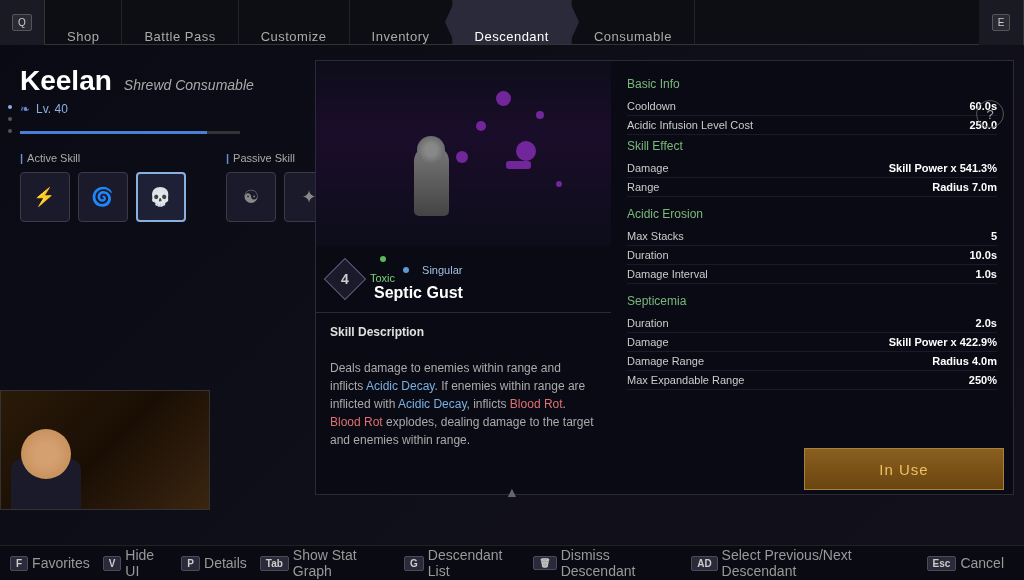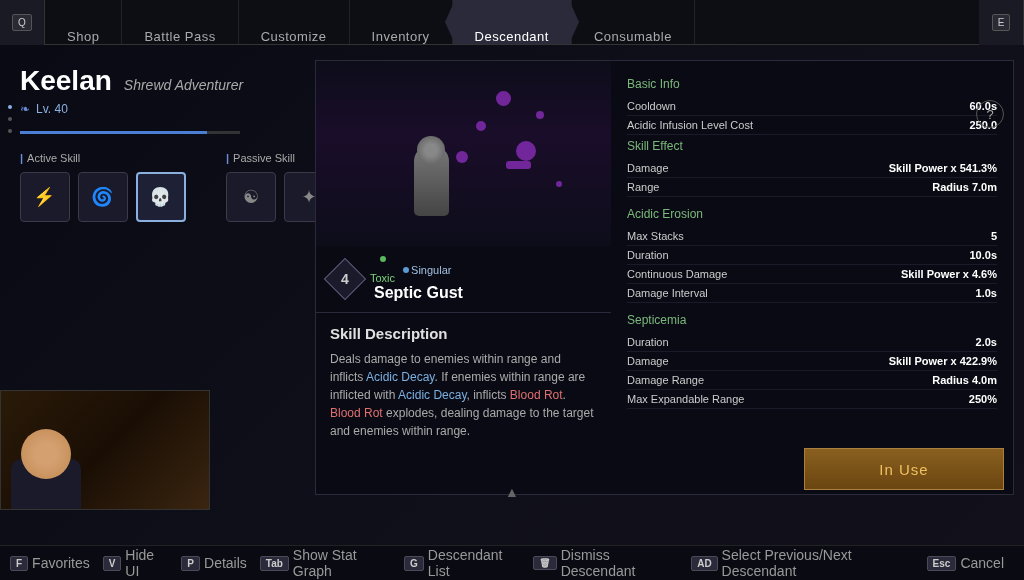--- a/index.html
+++ b/index.html
@@ -494,7 +494,7 @@
   <div class="char-panel">
     <div class="char-name-row">
       <span class="char-name">Keelan</span>
-      <span class="char-title">Shrewd Adventurer</span>
+      <span class="char-title">Shrewd Consumable</span>
     </div>
     <div class="char-level">
       <span class="level-icon">❧</span>

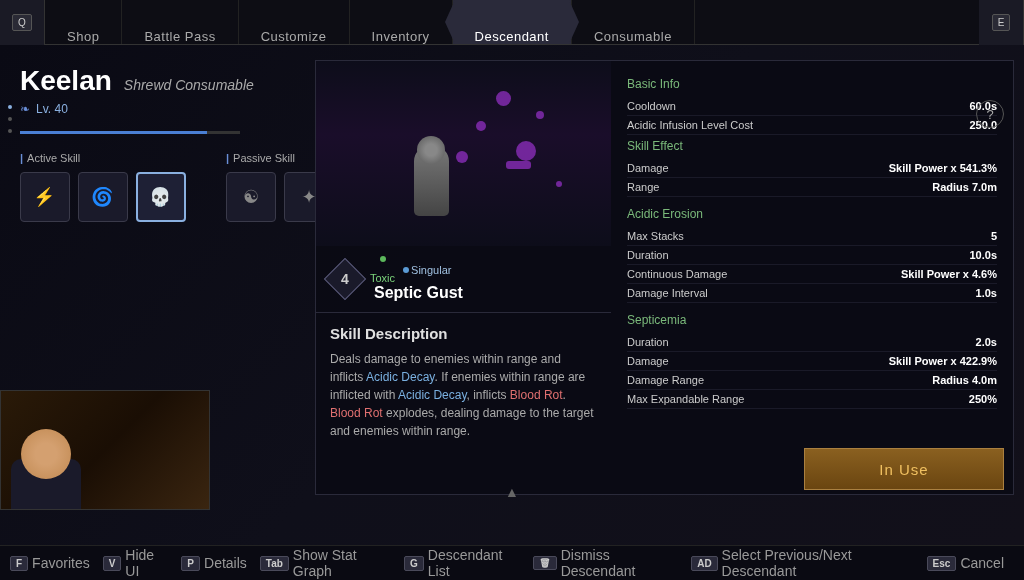--- a/index.html
+++ b/index.html
@@ -258,7 +258,7 @@
       font-size: 11px;
     }
     .tag-toxic { color: #7bd47b; display: flex; align-items: center; gap: 10px; flex-direction: column; }
-    .tag-singular { color: #a0c0e0; display: flex; align-items: center; gap: 2px; }
+    .tag-singular { color: #a0c0e0; display: flex; align-items: center; gap: 13px; }
     .tag-dot { width: 6px; height: 6px; border-radius: 50%; }
     .tag-dot-green { background: #5cb85c; }
     .tag-dot-blue { background: #5b9bd5; }

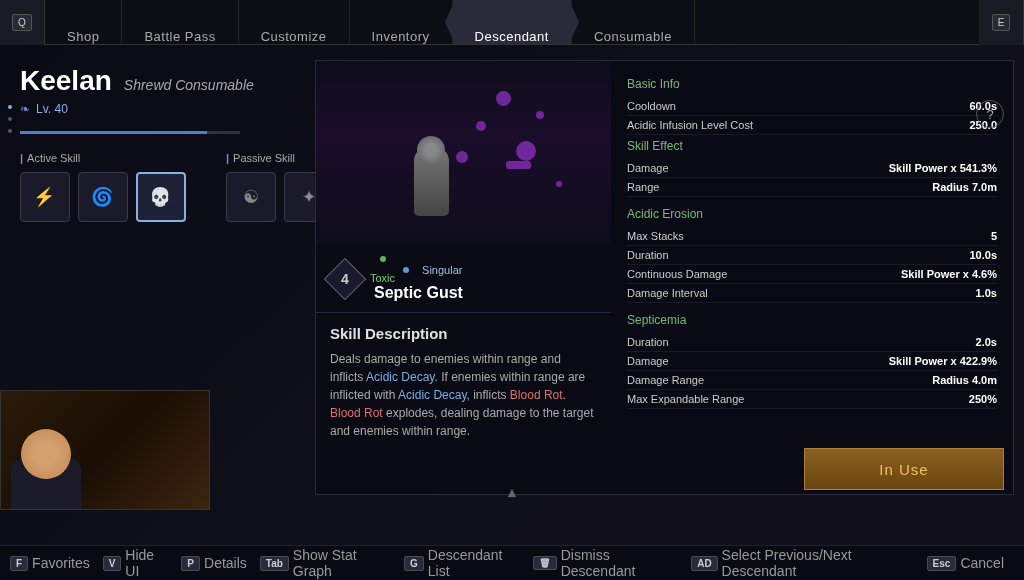--- a/index.html
+++ b/index.html
@@ -605,10 +605,6 @@
         <span class="stat-value">10.0s</span>
       </div>
       <div class="stat-row">
-        <span class="stat-label">Continuous Damage</span>
-        <span class="stat-value">Skill Power x 4.6%</span>
-      </div>
-      <div class="stat-row">
         <span class="stat-label">Damage Interval</span>
         <span class="stat-value">1.0s</span>
       </div>

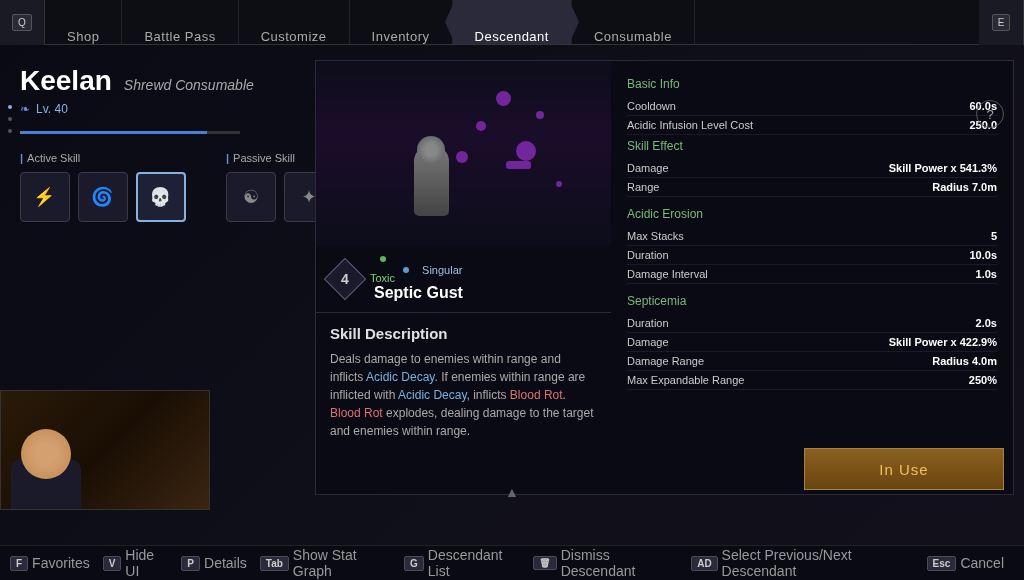--- a/index.html
+++ b/index.html
@@ -272,10 +272,10 @@
       padding: 12px 14px;
     }
     .skill-desc-title {
-      font-size: 15px;
+      font-size: 12px;
       font-weight: bold;
       color: #e0e0e0;
-      margin-bottom: 8px;
+      margin-bottom: 20px;
     }
     .skill-desc-text {
       font-size: 12px;

